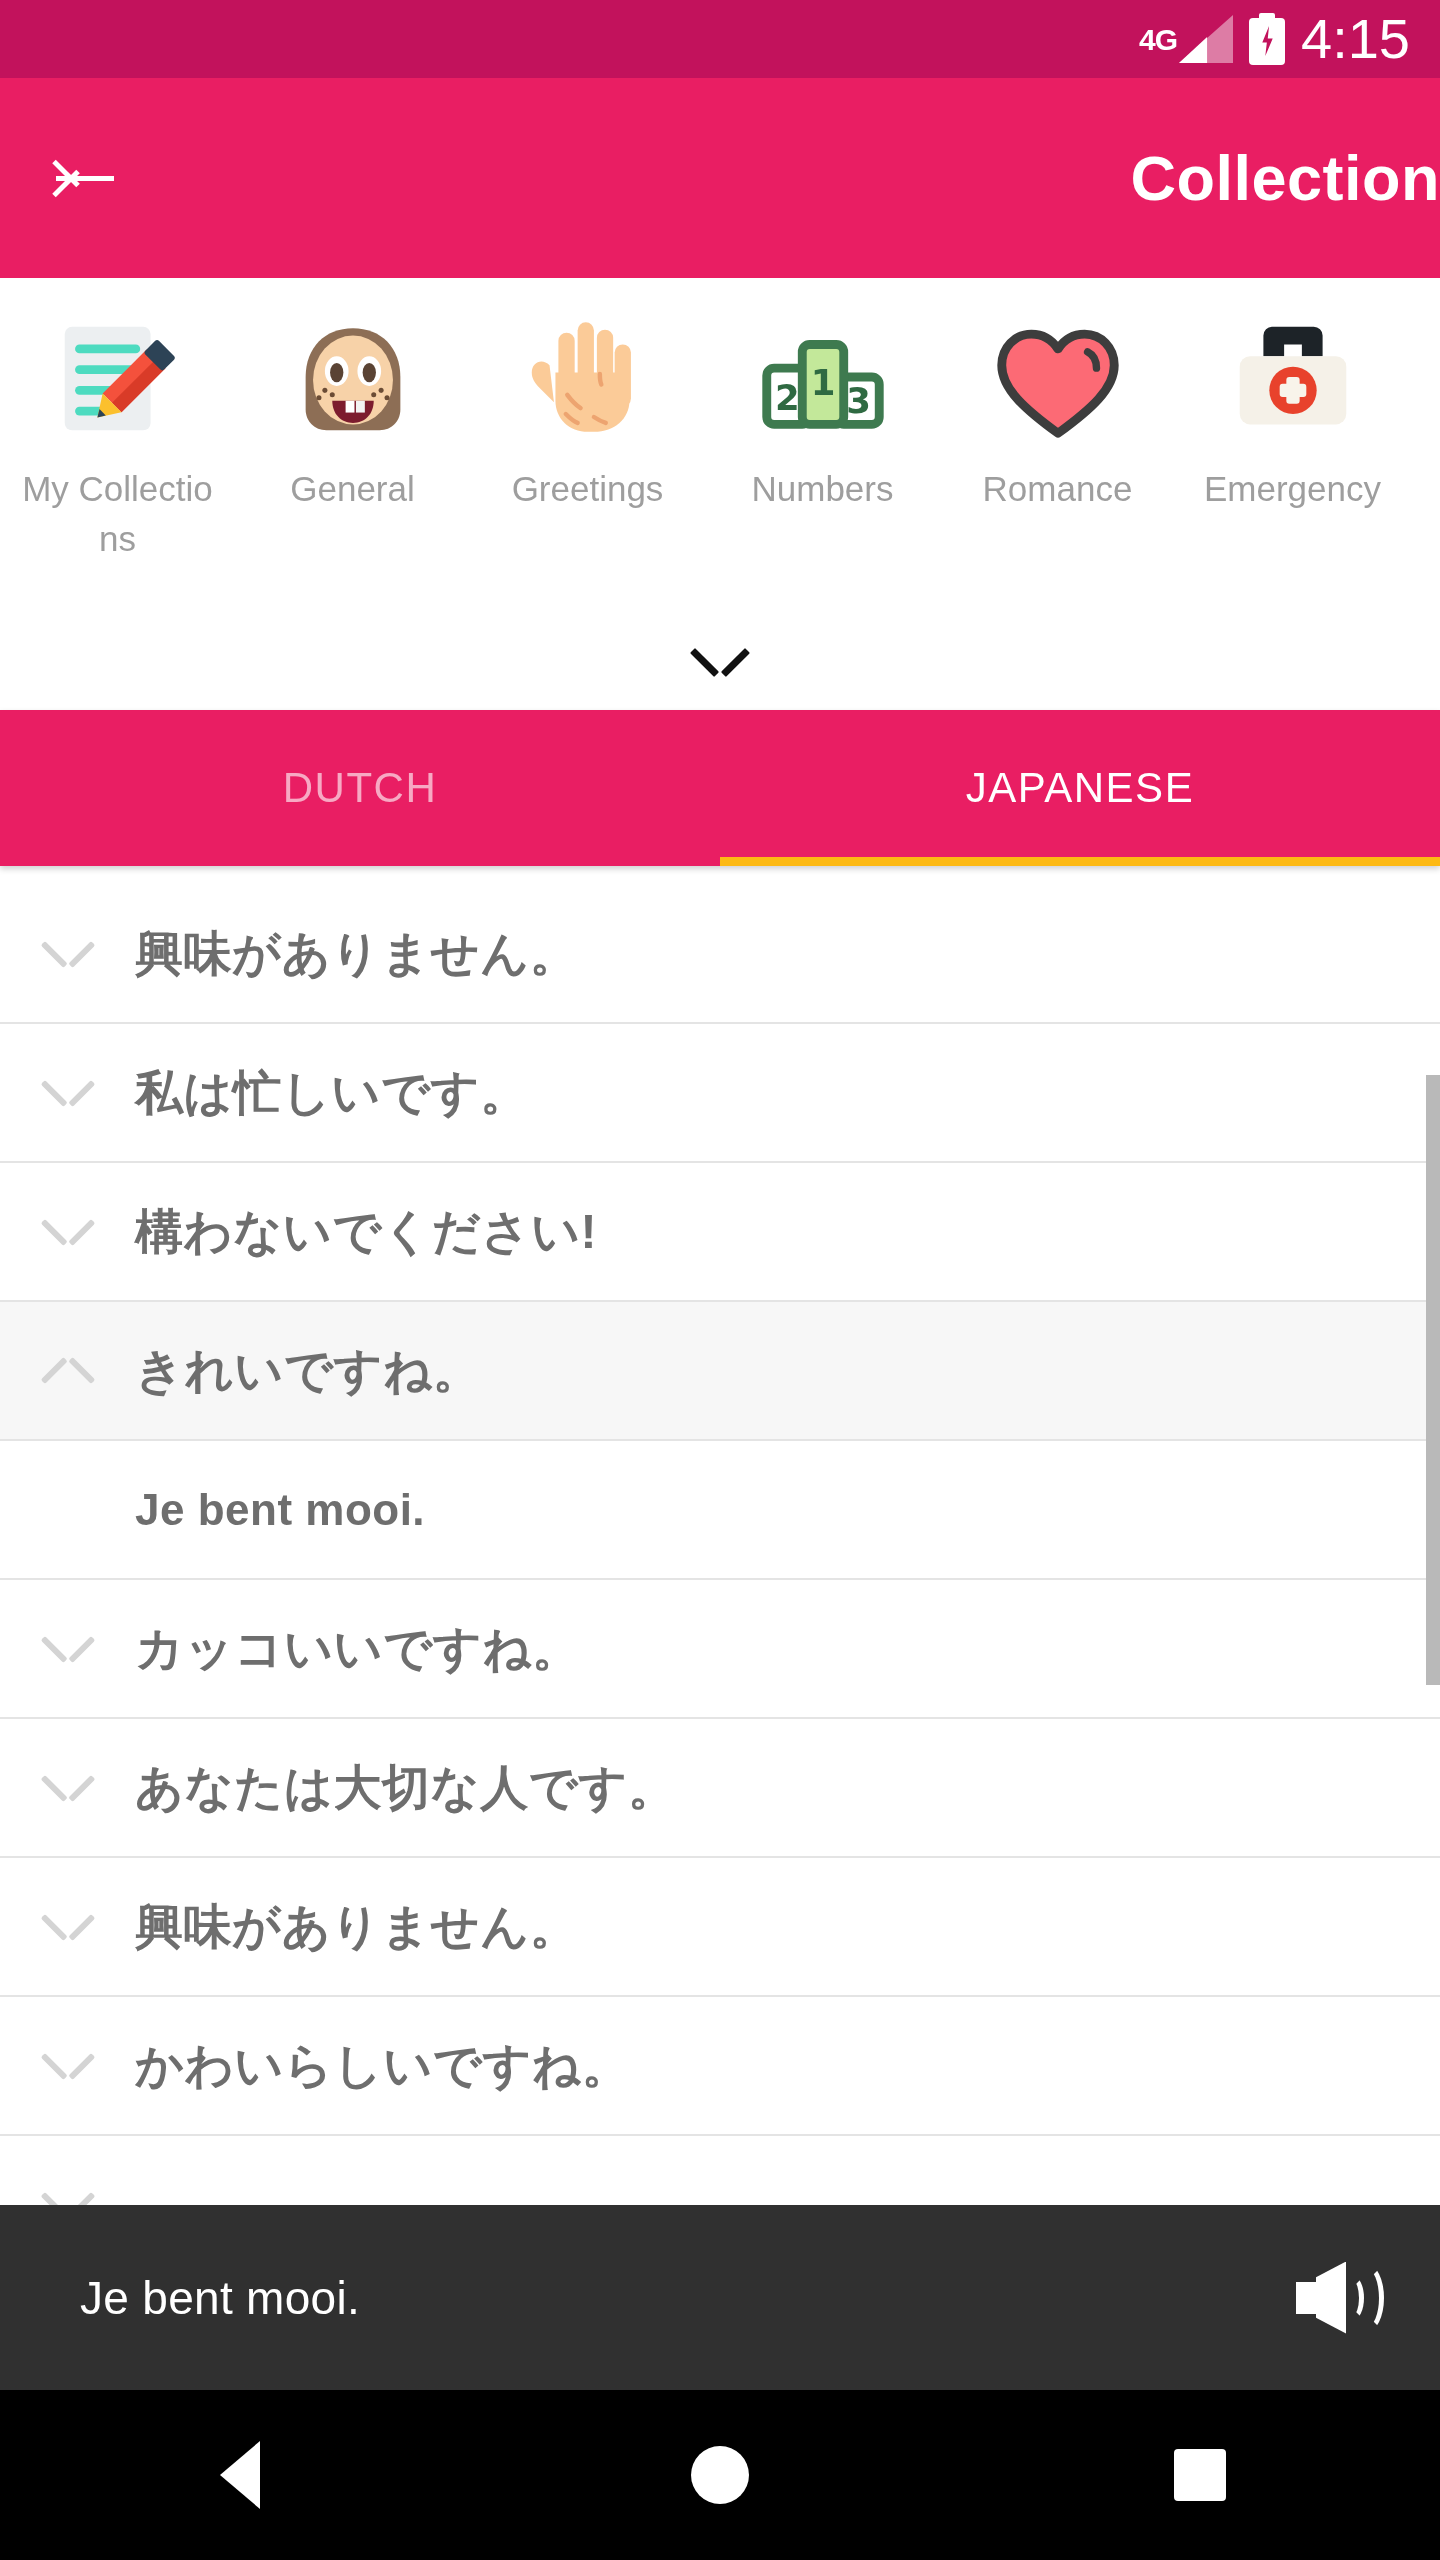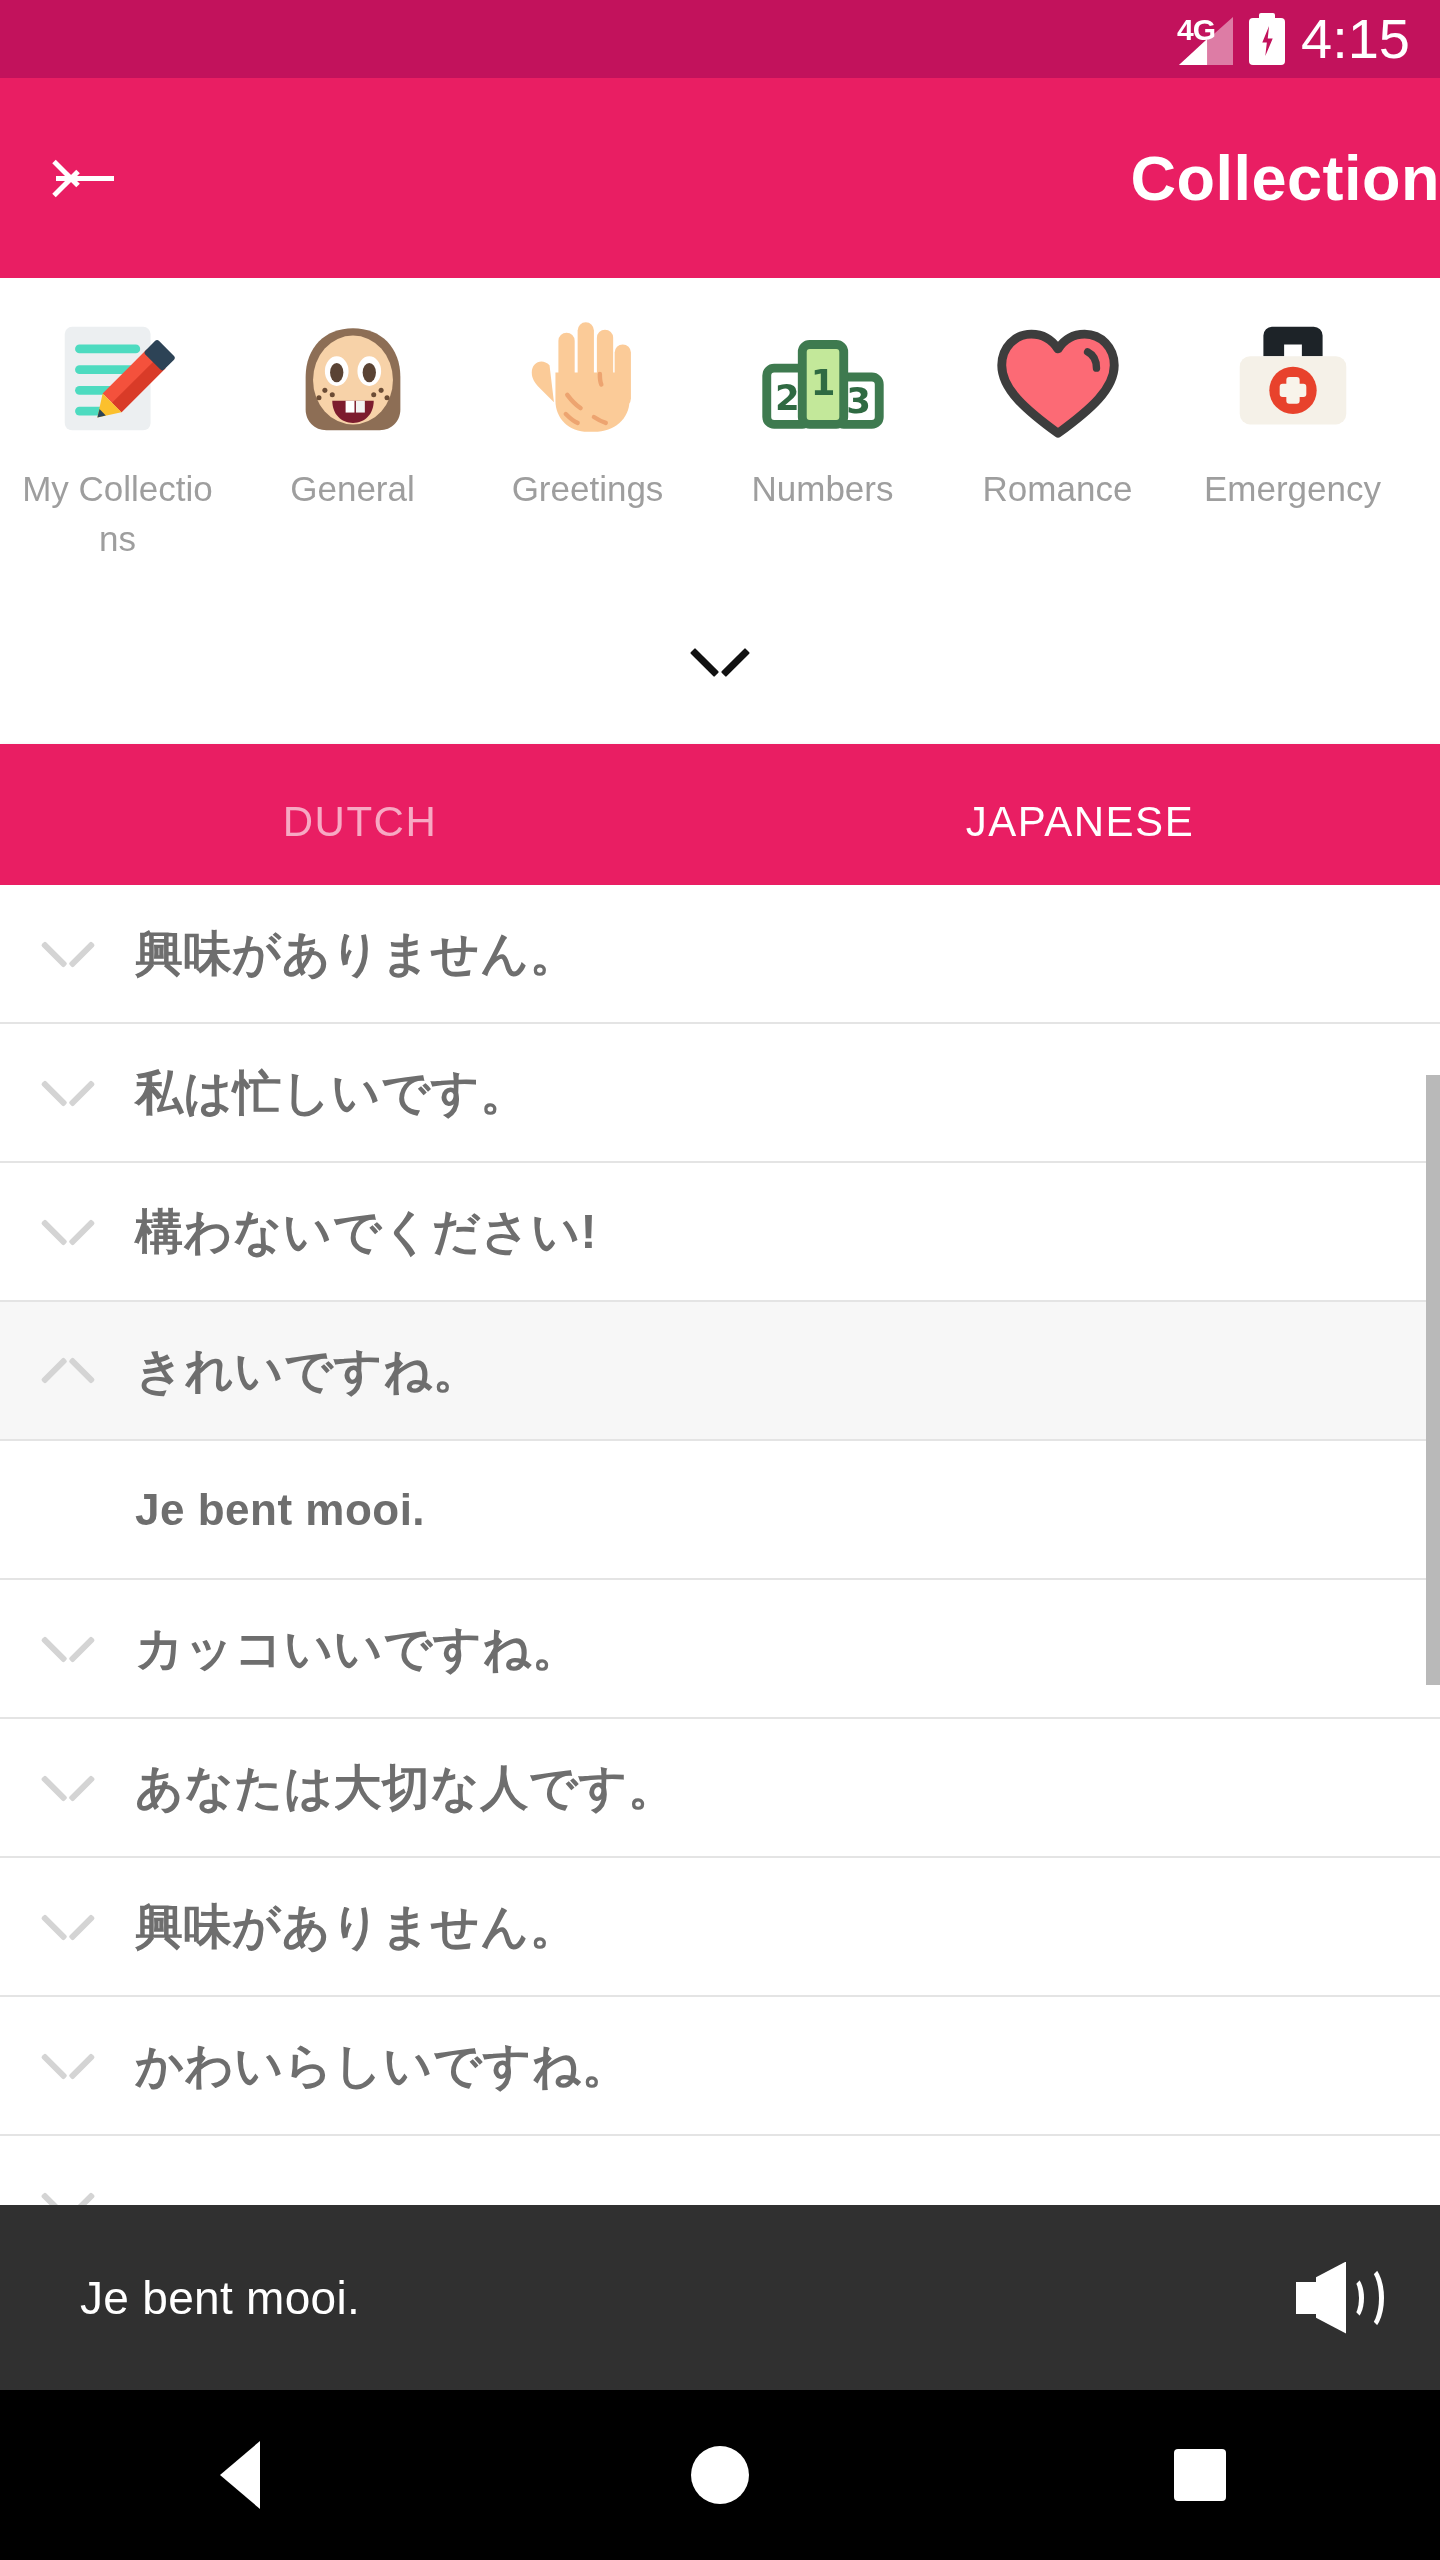--- a/index.html
+++ b/index.html
@@ -16,7 +16,7 @@
     background:#c2125c; display:flex; align-items:center; justify-content:flex-end;
     padding-right:30px; gap:16px;
   }
-  .sb-4g{ display:flex; align-items:flex-start; height:52px;flex-direction:column; }
+  .sb-4g{ display:flex; align-items:center; height:52px; }
   .sb-4g .lbl{ color:#fff; font-size:30px; font-weight:bold; line-height:1; margin-top:2px; letter-spacing:-1px;}
   .sig{ position:relative; width:54px; height:48px; margin-left:2px; }
   .sig .full{

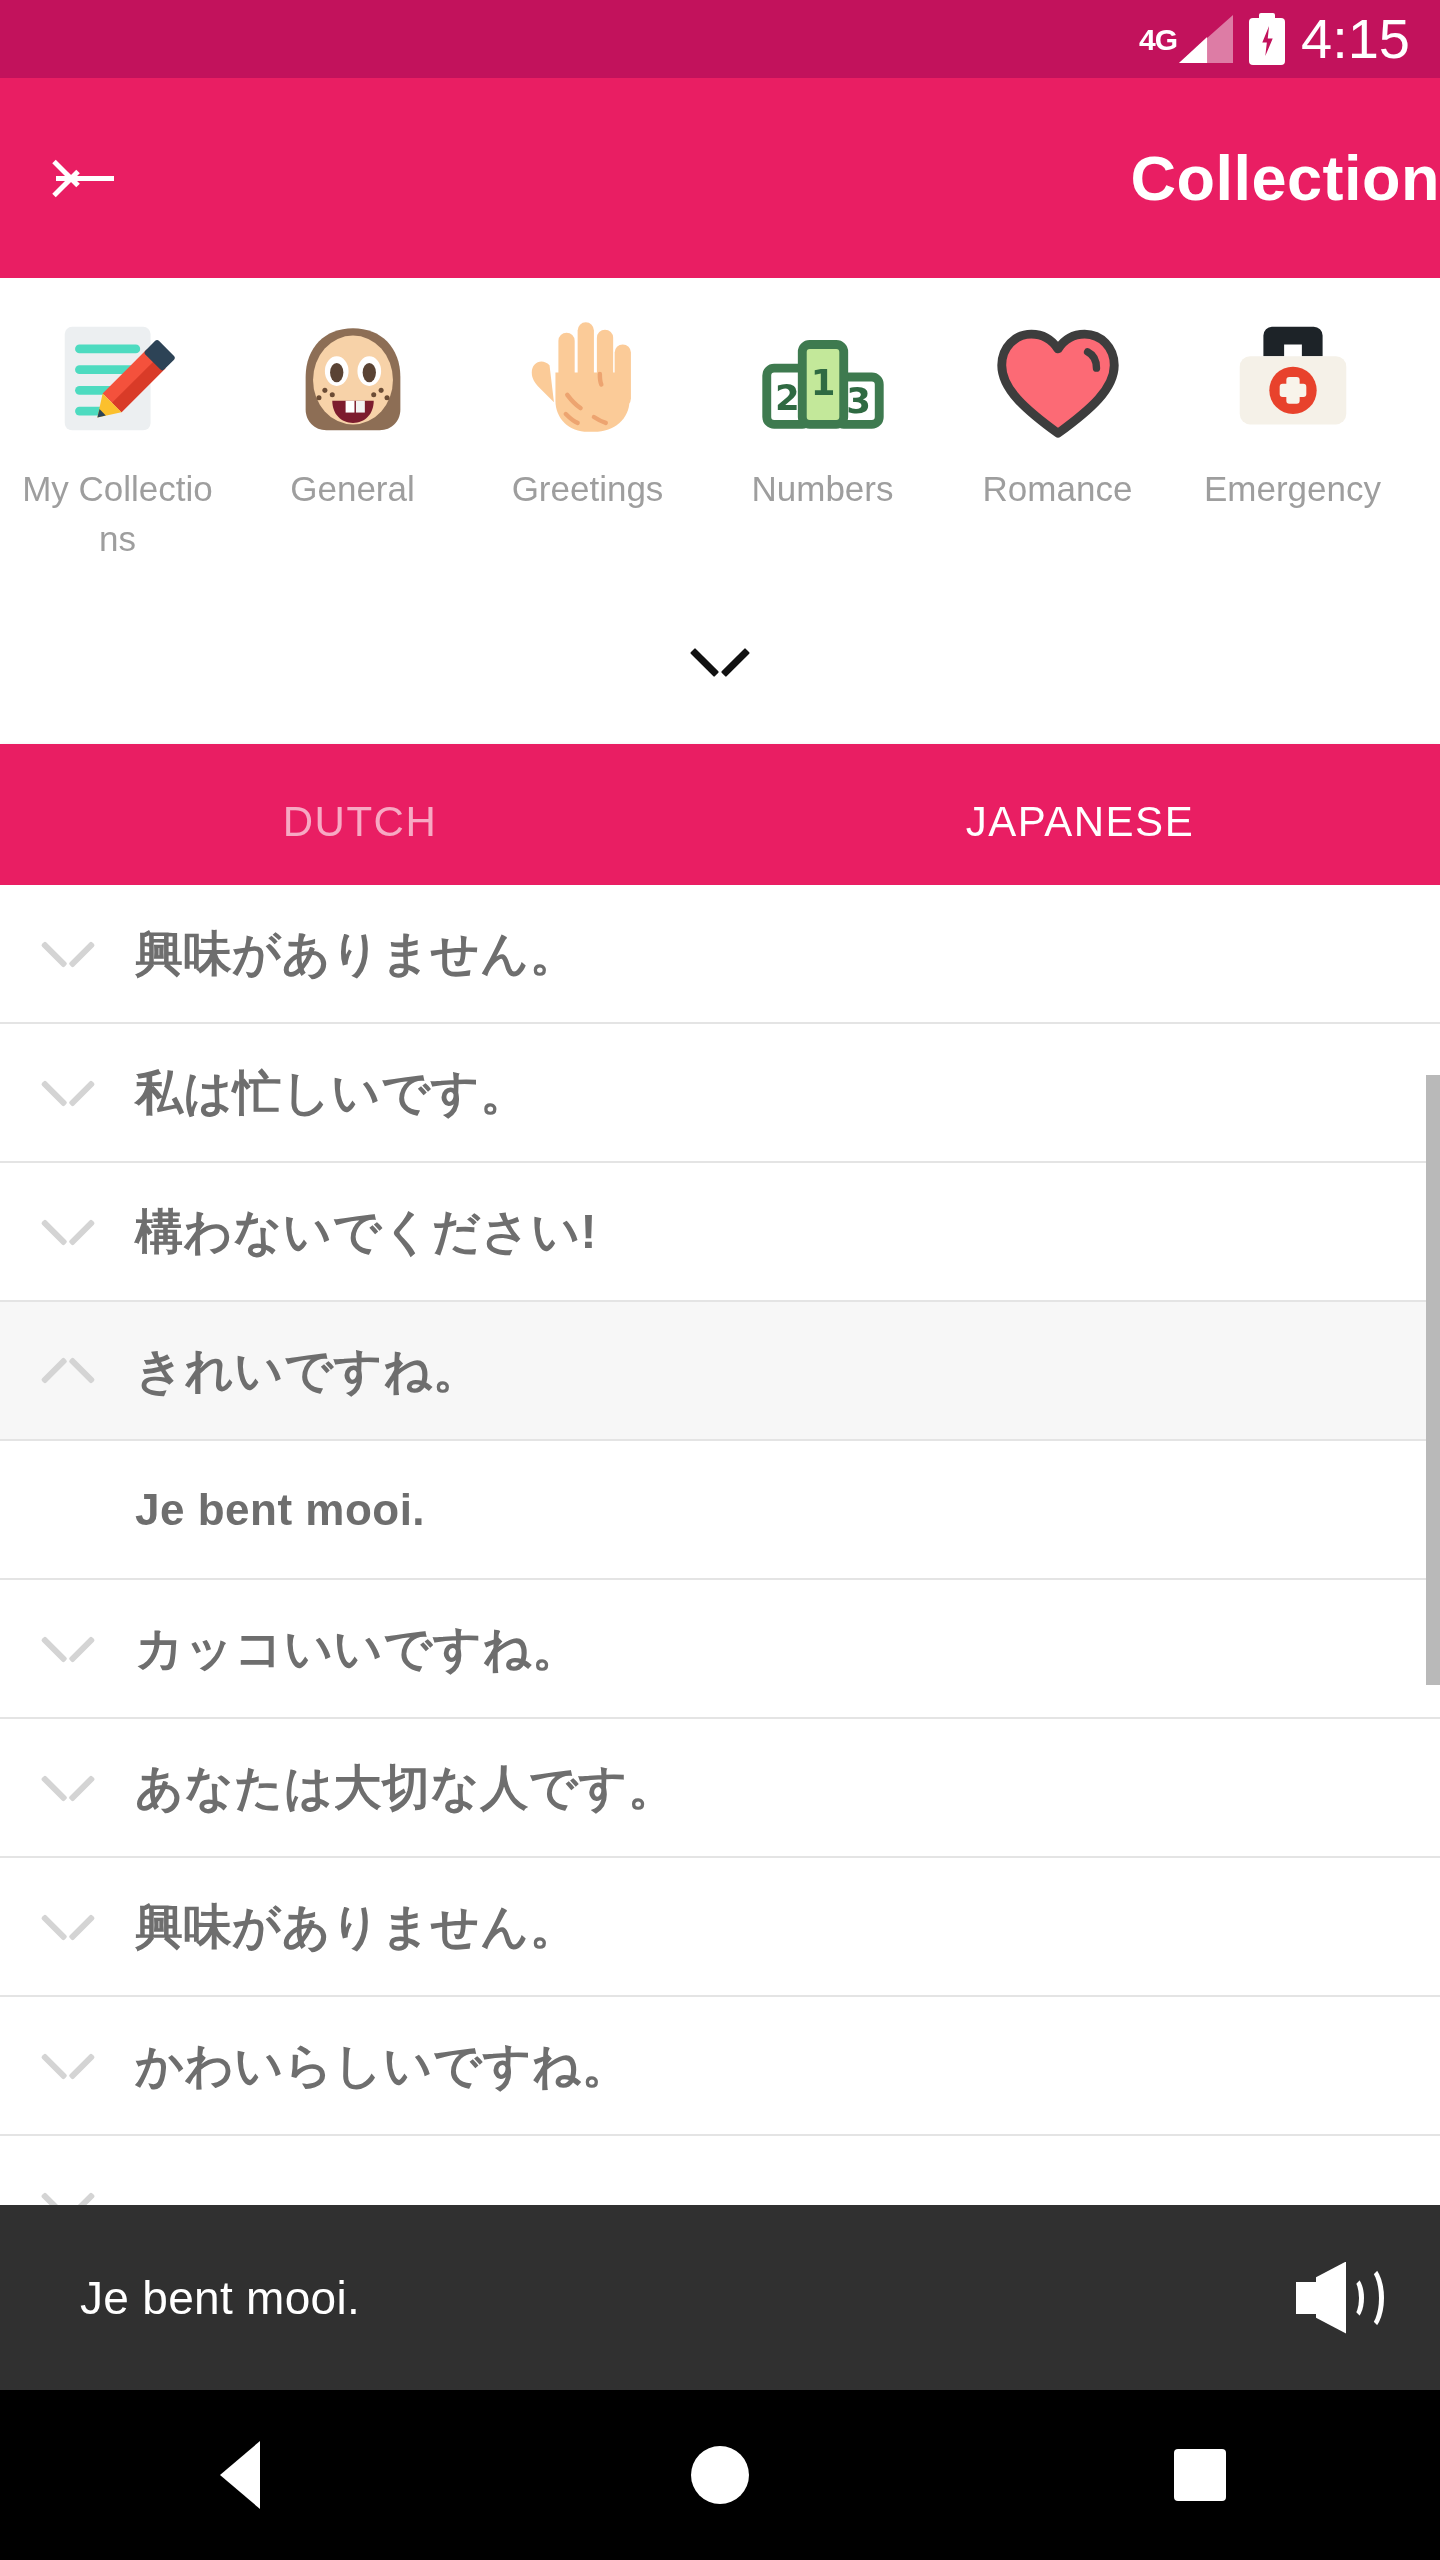--- a/index.html
+++ b/index.html
@@ -73,7 +73,7 @@
 
   
   .tabbar{
-    position:absolute; top:744px; left:0; width:1440px; height:156px;
+    position:absolute; top:710px; left:0; width:1440px; height:156px;
     background:#e91e63; display:flex; box-shadow:0 3px 6px rgba(0,0,0,.18);
   }
   .tab{

